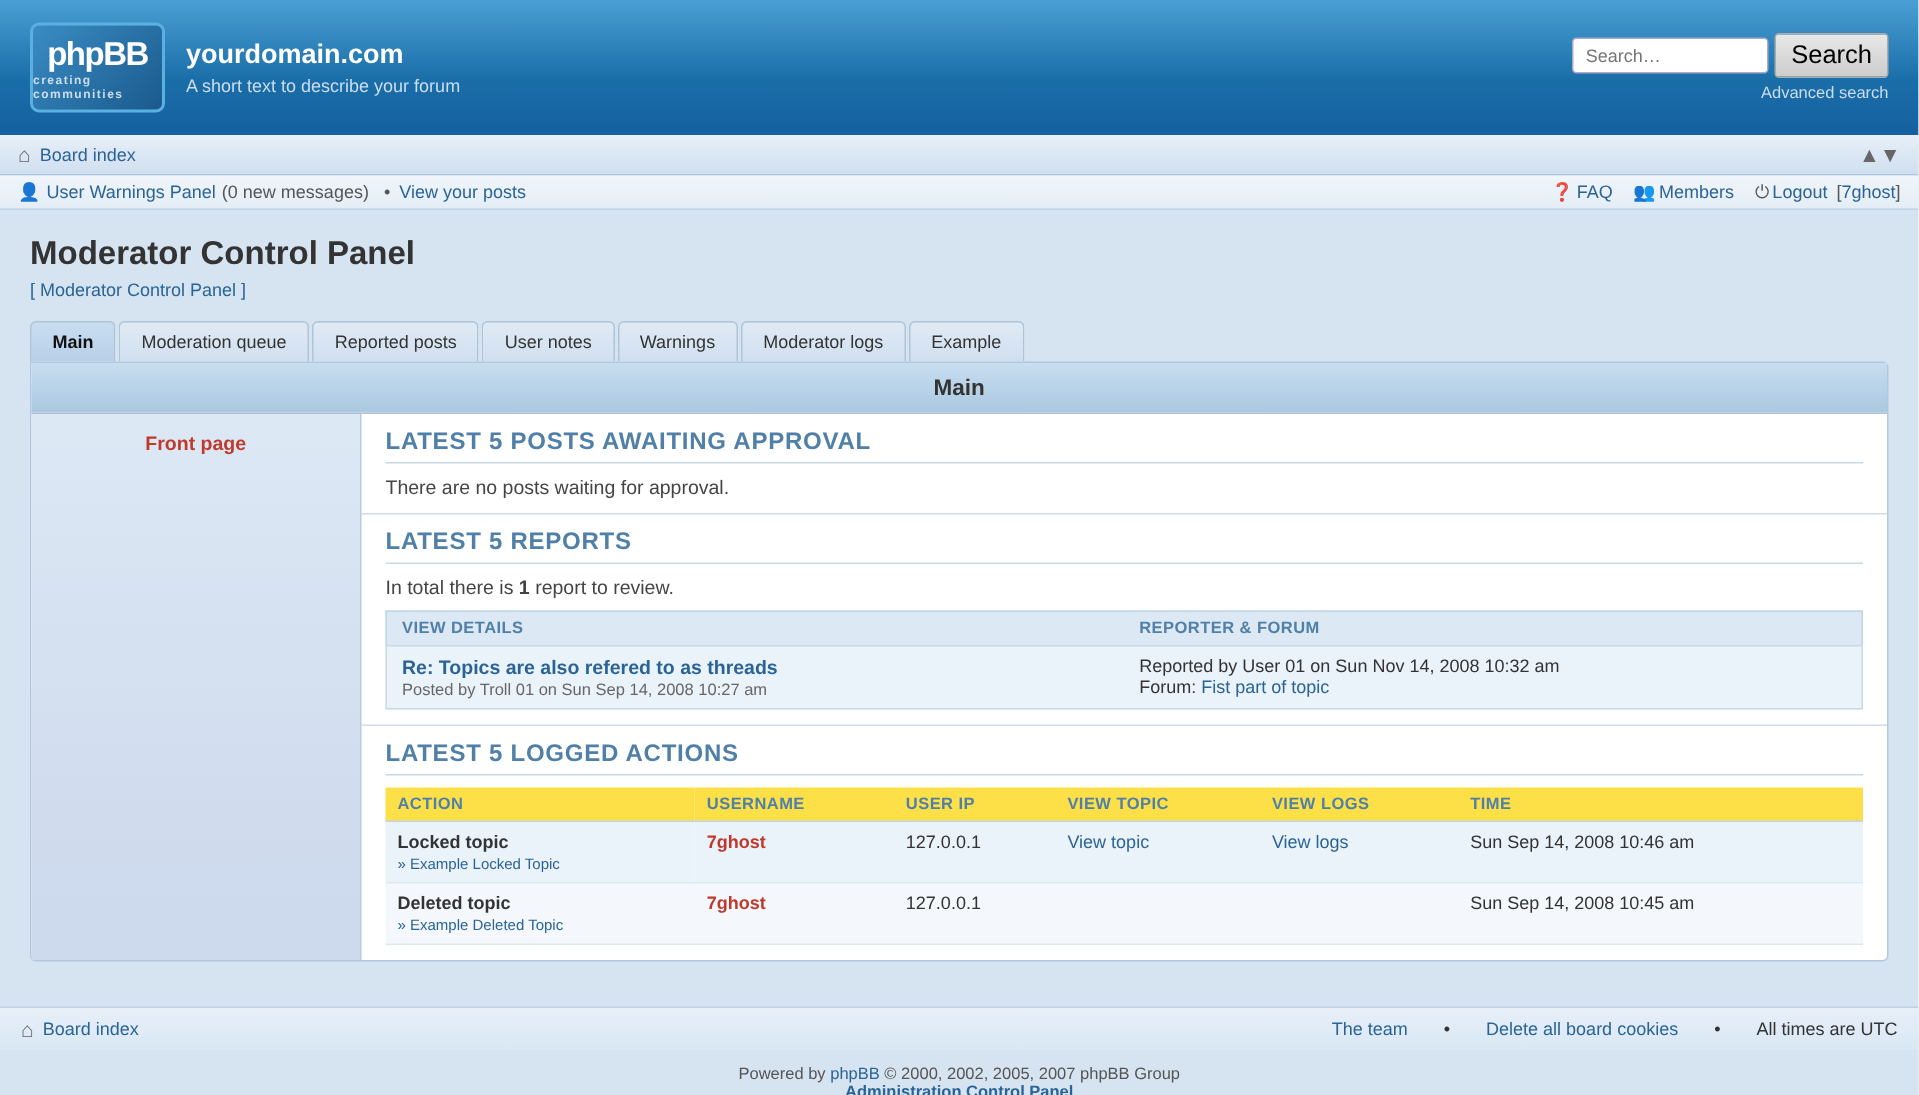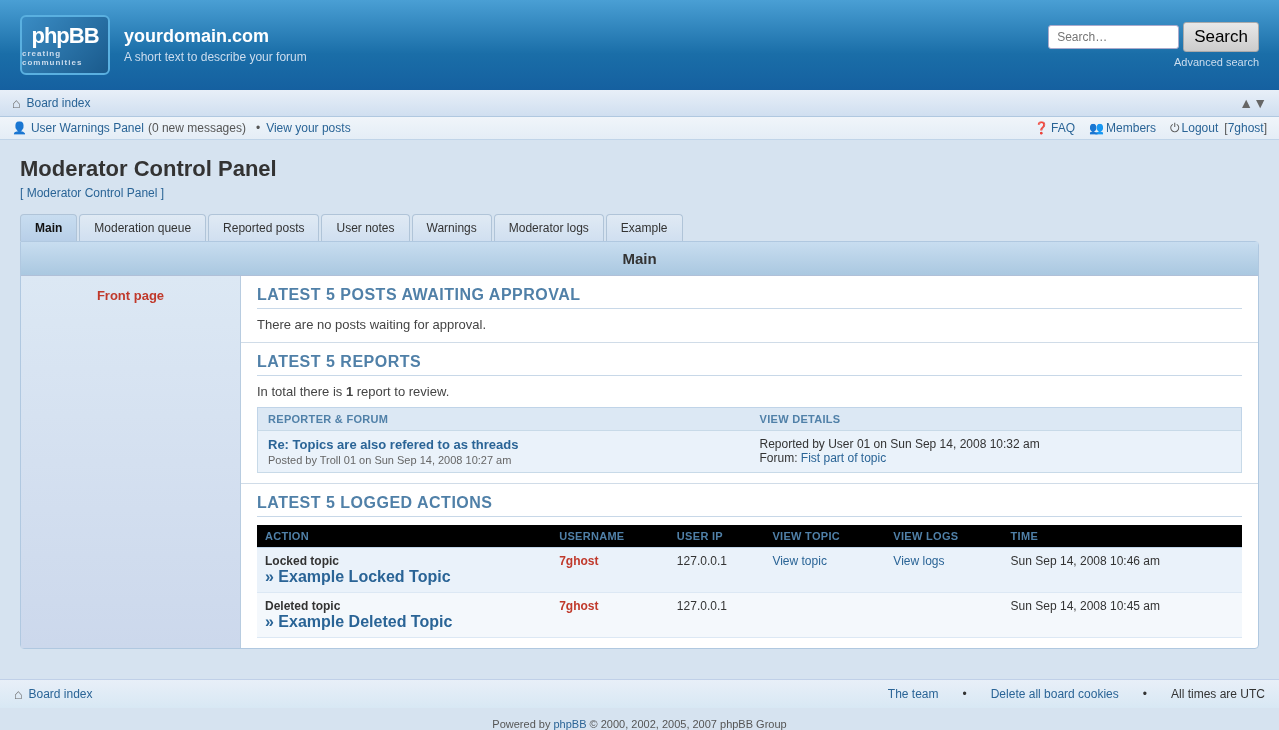--- a/index.html
+++ b/index.html
@@ -261,8 +261,8 @@
           </div>
 
           <div style="display:flex; background:#dce8f4; border:1px solid #c0d4e8; border-bottom:none;">
+            <div style="flex:1; padding:5px 10px; font-size:11px; font-weight:bold; color:#5080a8; text-transform:uppercase; letter-spacing:0.3px;">View details</div>
             <div style="flex:1; padding:5px 10px; font-size:11px; font-weight:bold; color:#5080a8; text-transform:uppercase; letter-spacing:0.3px;">Reporter &amp; Forum</div>
-            <div style="flex:1; padding:5px 10px; font-size:11px; font-weight:bold; color:#5080a8; text-transform:uppercase; letter-spacing:0.3px;">View details</div>
           </div>
 
           <div style="display:flex; background:#eaf2fa; border:1px solid #c8dae8;">

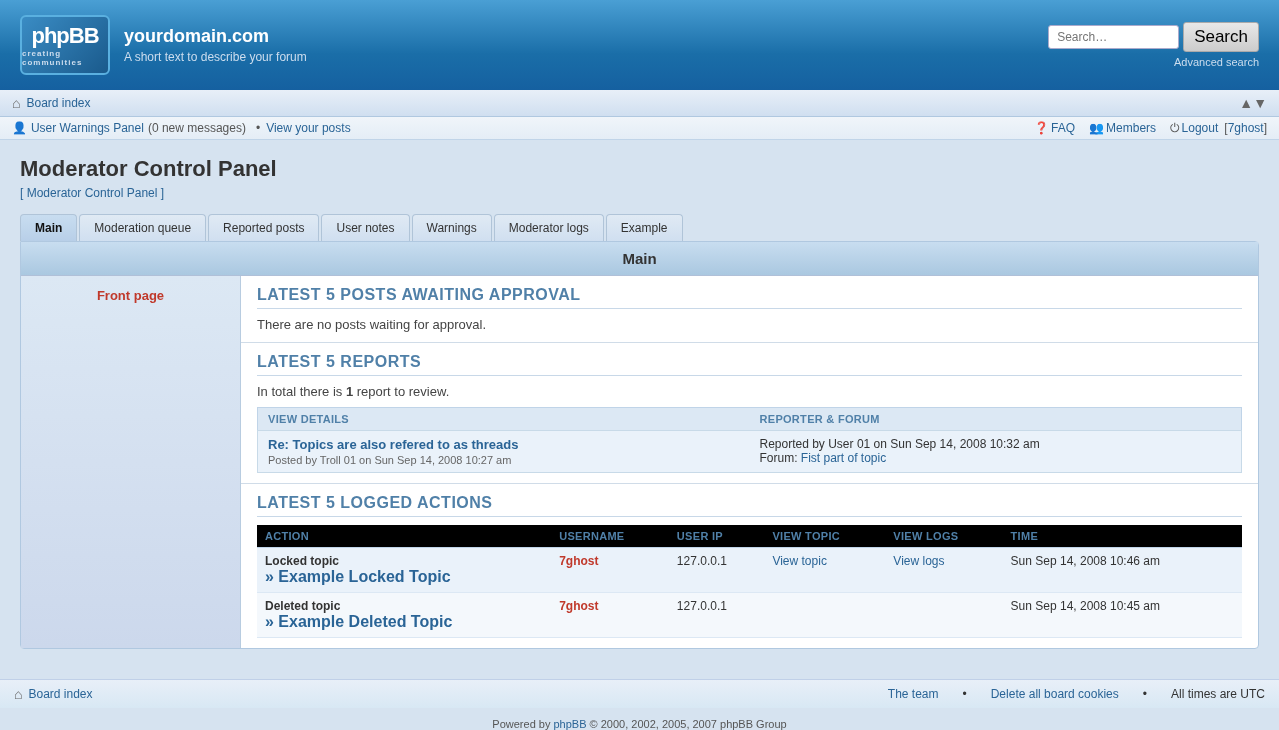--- a/index.html
+++ b/index.html
@@ -271,7 +271,7 @@
               <div class="report-sub">Posted by Troll 01 on Sun Sep 14, 2008 10:27 am</div>
             </div>
             <div style="flex:1; padding:6px 10px; font-size:12px;">
-              <div>Reported by User 01 on Sun Sep 14, 2008 10:32 am</div>
+              <div>Reported by User 01 on Sun Nov 14, 2008 10:32 am</div>
               <div>
                 <span>Forum: </span>
                 <a style="color:#2a6496; text-decoration:none;">Fist part of topic</a>

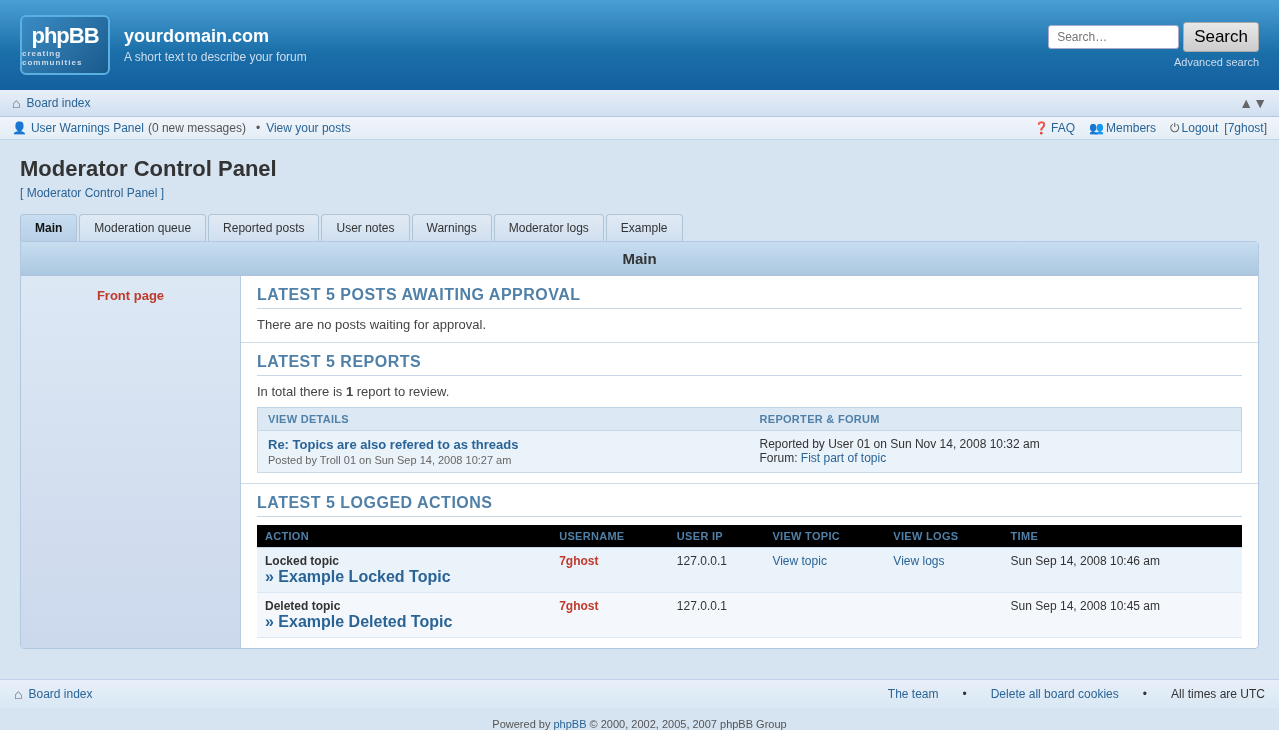--- a/index.html
+++ b/index.html
@@ -139,7 +139,7 @@
     
     .actions-table { width: 100%; border-collapse: collapse; font-size: 12px; }
     .actions-table th {
-      background: #000000; padding: 5px 8px; text-align: left;
+      background: #fde047; padding: 5px 8px; text-align: left;
       font-size: 11px; font-weight: bold; color: #5080a8; text-transform: uppercase;
       border-bottom: 1px solid #c0d4e8; letter-spacing: 0.3px;
     }

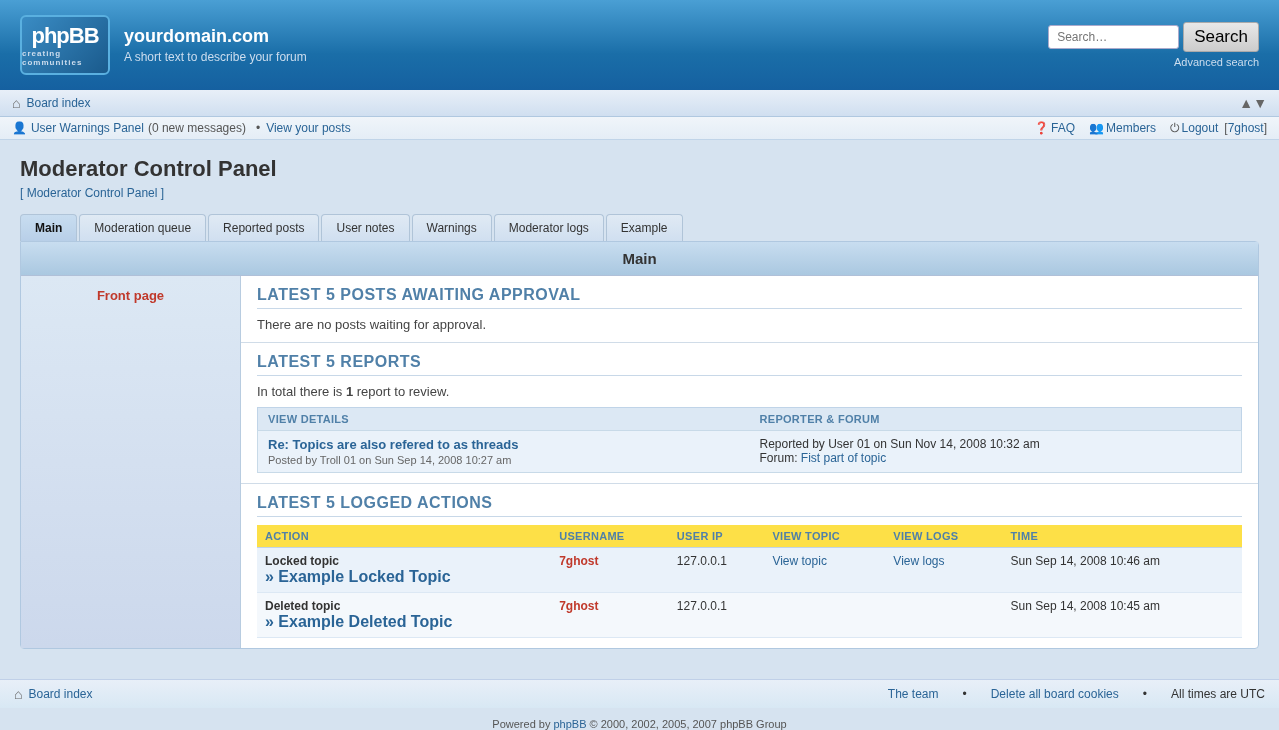--- a/index.html
+++ b/index.html
@@ -147,7 +147,7 @@
     .actions-table tr:nth-child(even) td { background: #f4f8fc; }
     .actions-table tr:nth-child(odd) td { background: #eaf2fa; }
     .action-title { font-weight: bold; color: #333; }
-    .action-sub { color: #2a6496; font-size: 16px; text-decoration: none; font-weight: bold; }
+    .action-sub { color: #2a6496; font-size: 10px; text-decoration: none; }
     .username-red { color: #c0392b; font-weight: bold; }
     .action-link { color: #2a6496; text-decoration: none; }
 

